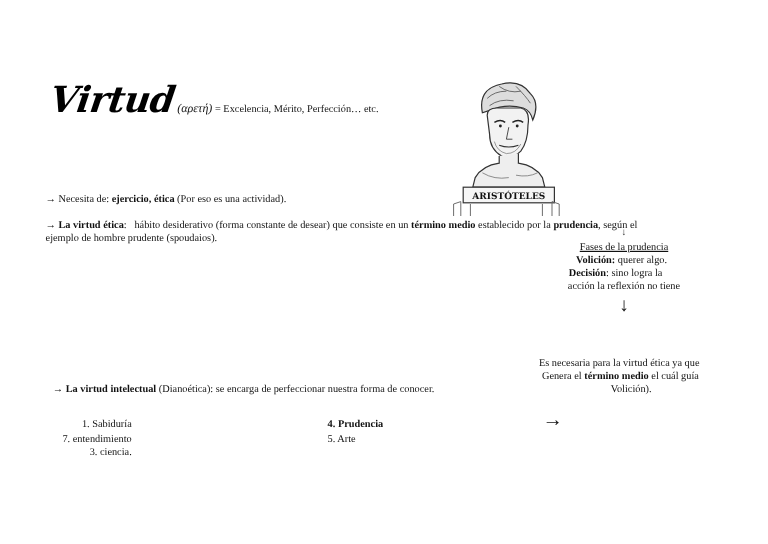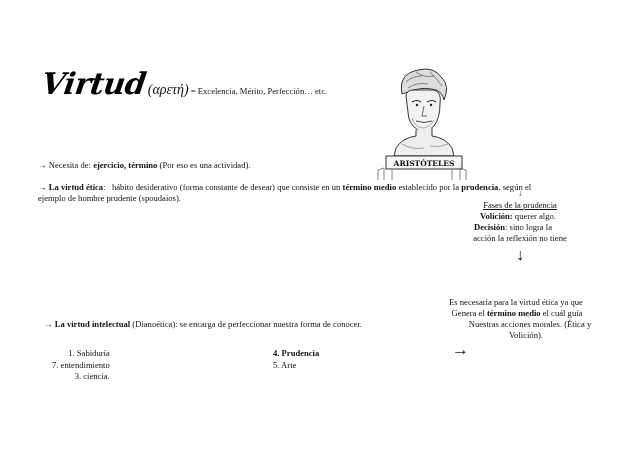--- a/index.html
+++ b/index.html
@@ -13,7 +13,7 @@
       font-size: 30px; letter-spacing: -0.5px; color: #000;
       transform: skewX(-8deg);
     }
-    .greek { font-style: italic; font-size: 14px; }
+    .greek { font-style: italic; font-size: 10px; }
     .bold { font-weight: bold; }
     .u { text-decoration: underline; }
     .center { text-align: center; }

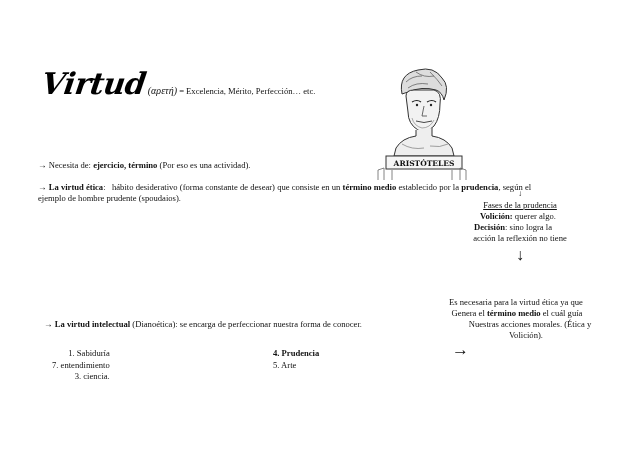--- a/index.html
+++ b/index.html
@@ -53,7 +53,7 @@
 </div>
 
 <div class="abs" style="left:38px; top:160px;">
-  <span>→</span><span> Necesita de: </span><span class="bold">ejercicio, término</span><span> (Por eso es una actividad).</span>
+  <span>→</span><span> Necesita de: </span><span class="bold">ejercicio, ética</span><span> (Por eso es una actividad).</span>
 </div>
 
 <div class="abs" style="left:38px; top:182px;">

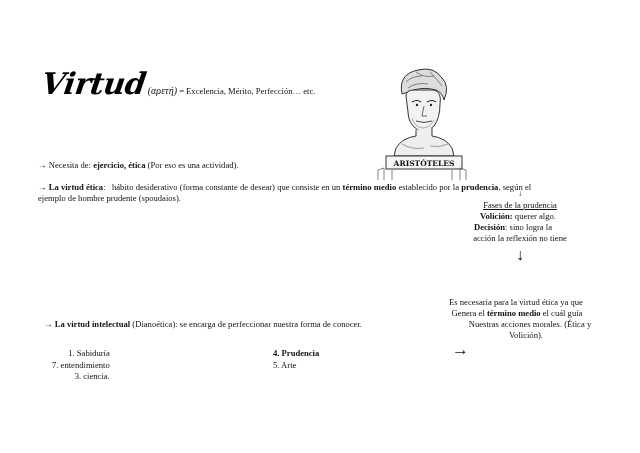--- a/index.html
+++ b/index.html
@@ -73,7 +73,6 @@
 <div class="abs center" style="left:430px; top:297px; width:180px; line-height:11px;">
   <div style="margin-left:-8px;">Es necesaria para la virtud ética ya que</div>
   <div style="margin-left:-6px;"><span>Genera el </span><span class="bold">término medio</span><span> el cuál guía</span></div>
-  <div style="margin-left:20px;">Nuestras acciones morales. (Ética y</div>
   <div style="margin-left:12px;">Volición).</div>
 </div>
 

